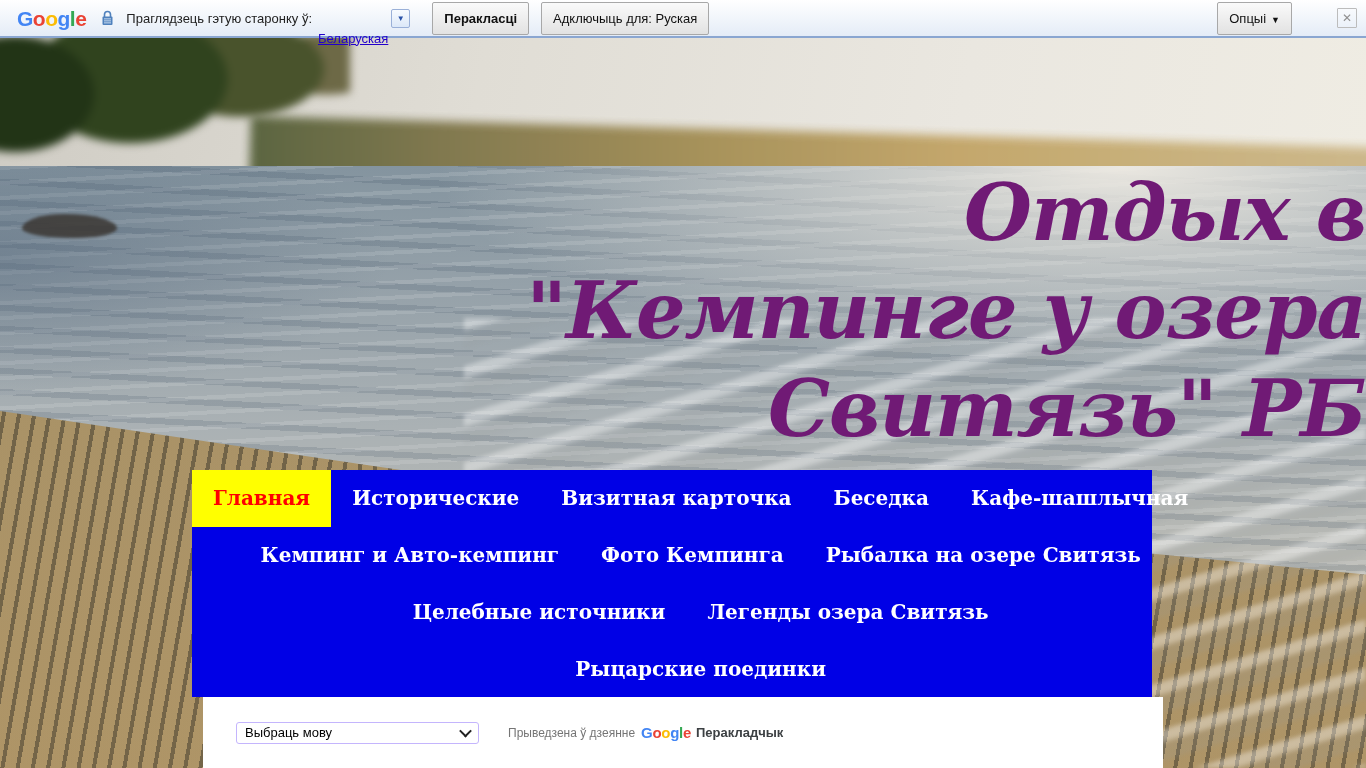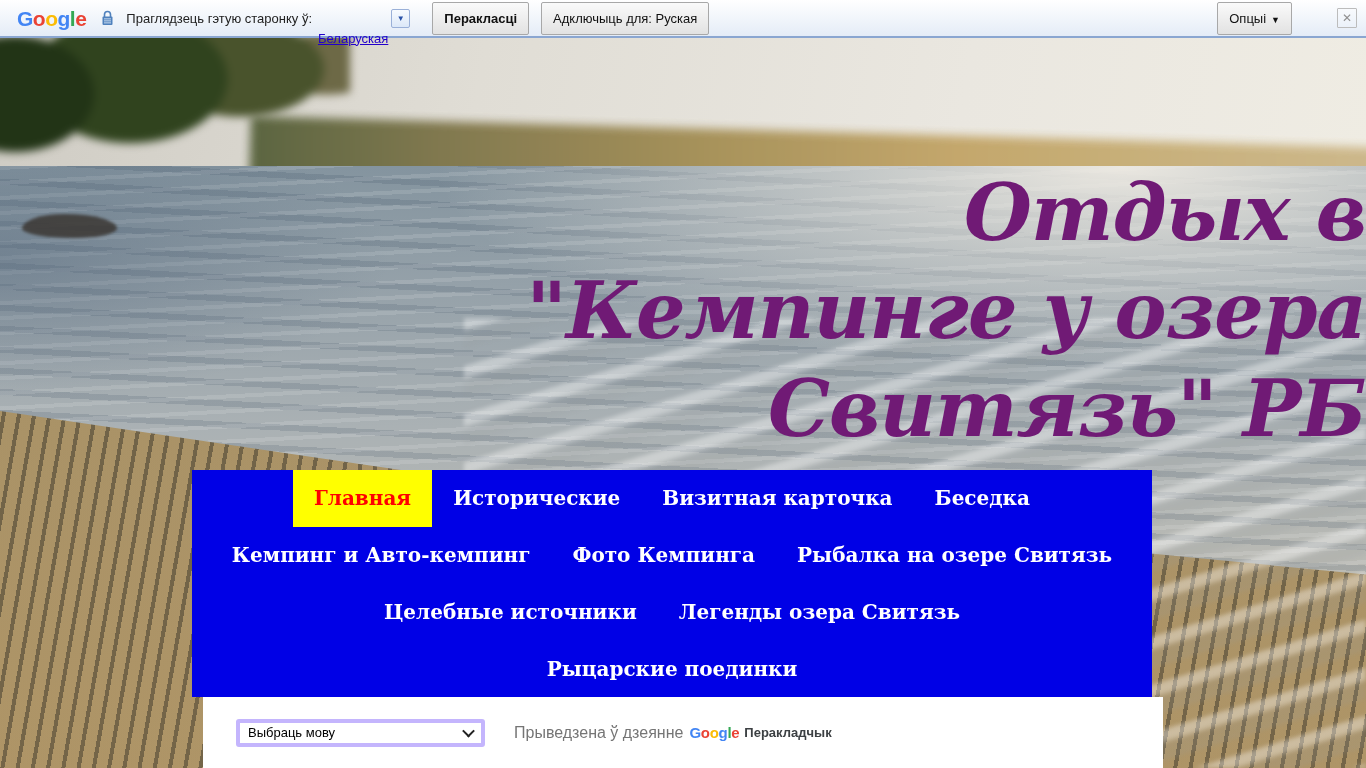--- a/index.html
+++ b/index.html
@@ -142,6 +142,7 @@
     <a class="menu-item">Исторические</a>
     <a class="menu-item">Визитная карточка</a>
     <a class="menu-item">Беседка</a>
+    <a class="menu-item">Кафе-шашлычная</a>
   </div>
   <div class="menu-row">
     <a class="menu-item">Кемпинг и Авто-кемпинг</a>

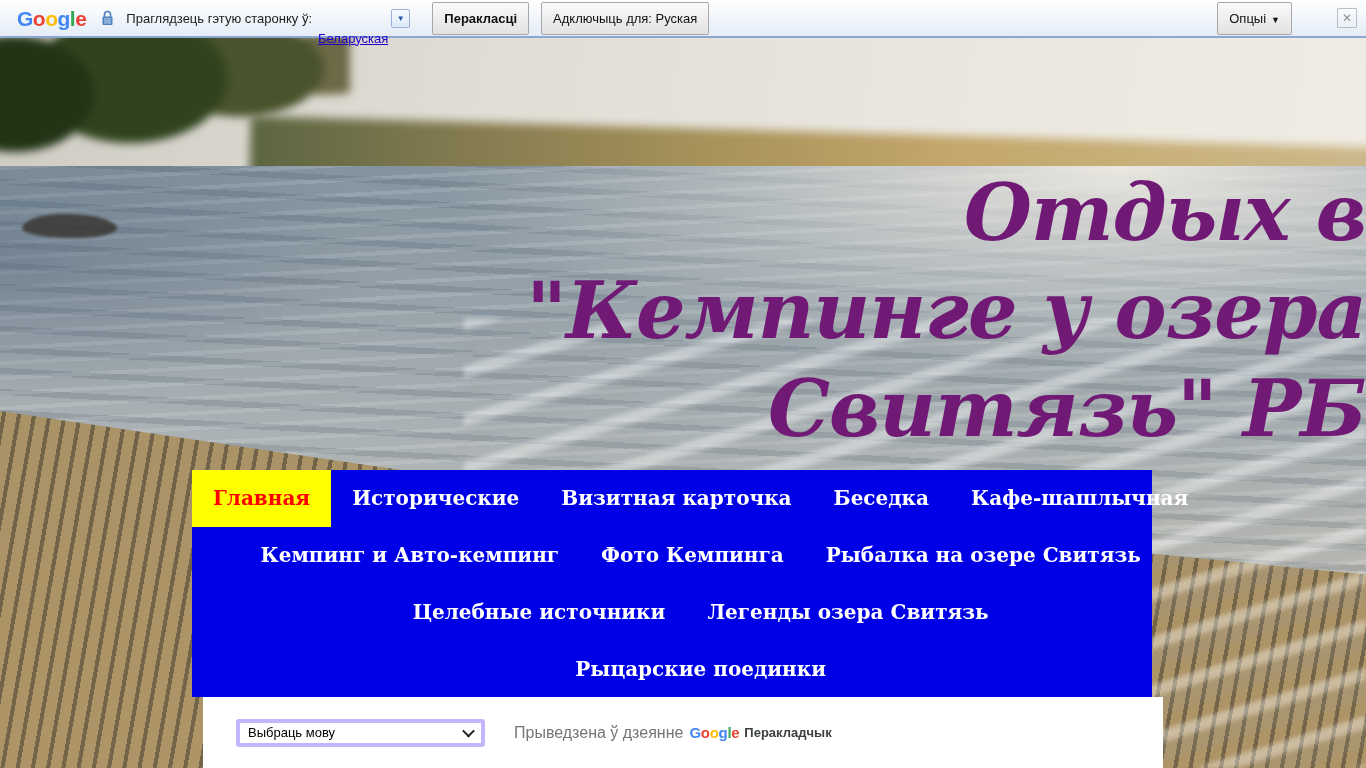--- a/index.html
+++ b/index.html
@@ -76,7 +76,7 @@
   
   .panel{position:absolute;left:203px;top:697px;width:960px;height:71px;background:#ffffff;z-index:10;
     display:flex;align-items:center;}
-  .lang-select{margin-left:33px;width:225px;height:20px;border:4px solid #c4b5fd;border-radius:3px;
+  .lang-select{margin-left:33px;width:225px;height:20px;border:1px solid #c4b5fd;border-radius:3px;
     background:#fff;display:flex;align-items:center;padding:0 8px;font-size:13px;color:#000;cursor:pointer;}
   .chev{margin-left:auto;width:7px;height:7px;border-right:2px solid #222;border-bottom:2px solid #222;
     transform:rotate(45deg) translate(-1px,-1px);}

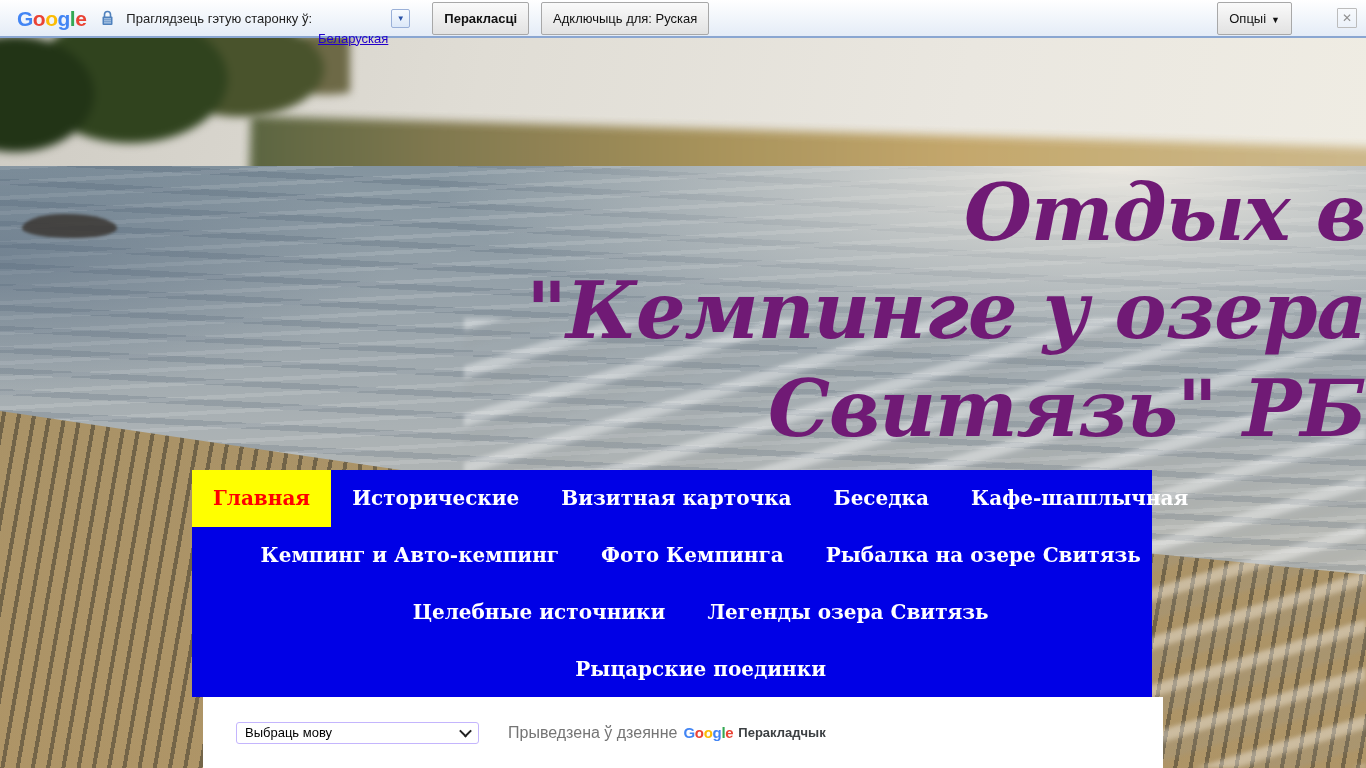--- a/index.html
+++ b/index.html
@@ -81,7 +81,7 @@
   .chev{margin-left:auto;width:7px;height:7px;border-right:2px solid #222;border-bottom:2px solid #222;
     transform:rotate(45deg) translate(-1px,-1px);}
   .powered{margin-left:29px;display:flex;align-items:center;}
-  .powered-prefix{font-size:16px;color:#757575;}
+  .powered-prefix{font-size:12px;color:#757575;}
   .glogo-small{margin-left:6px;font-weight:bold;font-size:15px;letter-spacing:-.3px;line-height:1;cursor:pointer;}
   .powered-suffix{margin-left:5px;font-size:13px;font-weight:bold;color:#3c4043;cursor:pointer;}
 </style>

